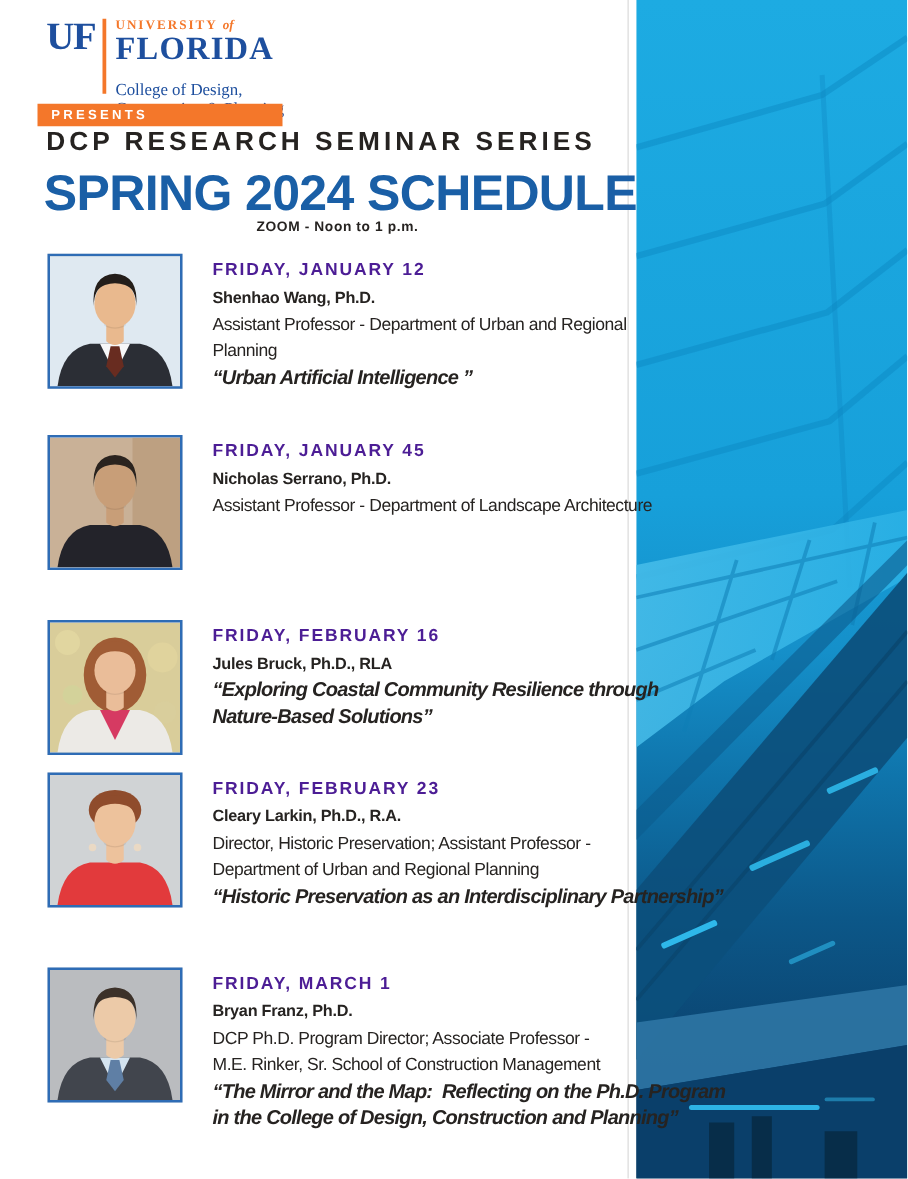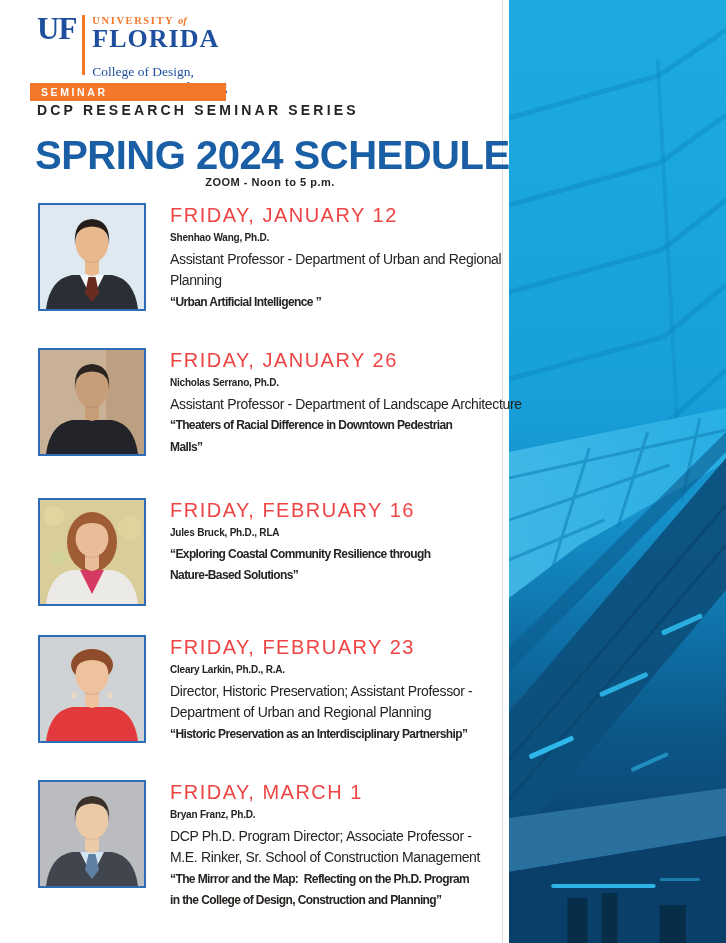--- a/index.html
+++ b/index.html
@@ -132,7 +132,7 @@
         <div class="uf-college"><span>College of Design,</span><br><span>Construction &amp; Planning</span></div>
       </div>
     </div>
-    <div class="presents">SEMINAR</div>
+    <div class="presents">PRESENTS</div>
     <h1 class="series-title">DCP RESEARCH SEMINAR SERIES</h1>
     <h2 class="schedule-title">SPRING 2024 SCHEDULE</h2>
     <div class="time-note">ZOOM - Noon to 5 p.m.</div>

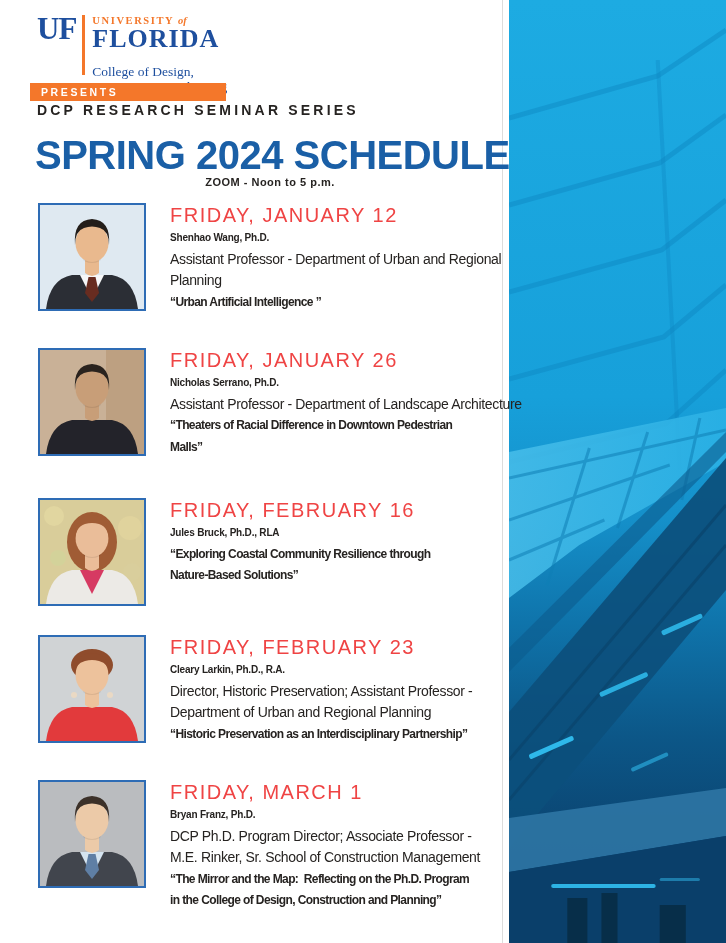--- a/index.html
+++ b/index.html
@@ -30,7 +30,7 @@
   .presents{position:absolute;left:30px;top:83px;width:196px;height:18px;
             background:var(--uf-orange,#F4772A);color:#fff;font-size:10.5px;font-weight:700;
             letter-spacing:2.6px;line-height:18px;padding-left:11px}
-  .series-title{position:absolute;left:37px;top:102px;font-size:14px;font-weight:800;
+  .series-title{position:absolute;left:37px;top:102px;font-size:21px;font-weight:800;
                 letter-spacing:3.2px;color:var(--text-dark,#262321);white-space:nowrap}
   .schedule-title{position:absolute;left:35px;top:133px;font-size:40px;line-height:44px;font-weight:800;
                   letter-spacing:-0.5px;color:var(--title-blue,#1A5FA6);white-space:nowrap}

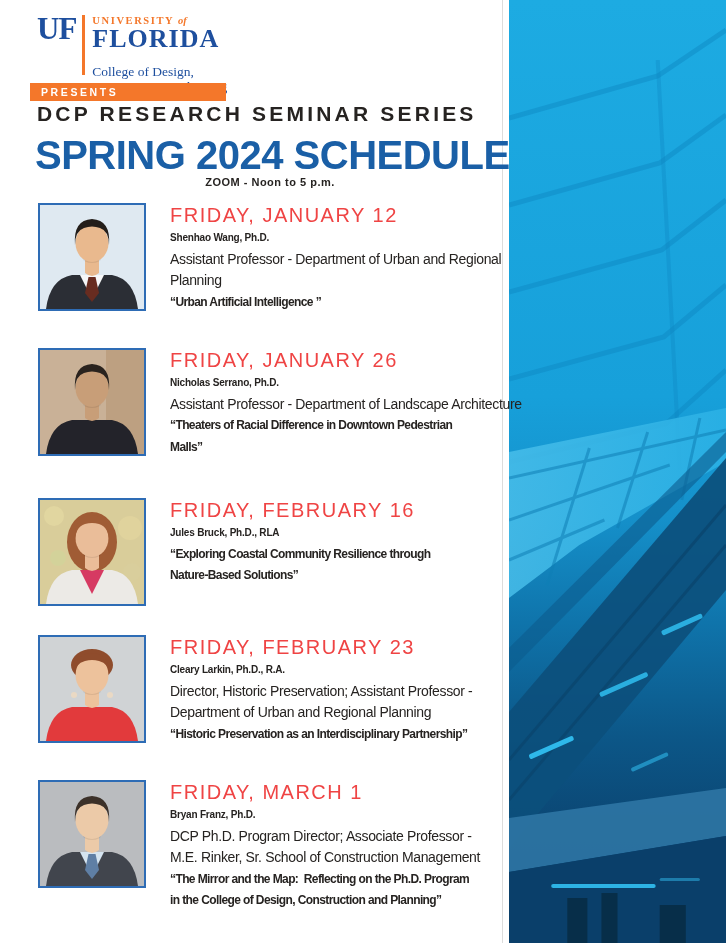--- a/index.html
+++ b/index.html
@@ -135,7 +135,7 @@
     <div class="presents">PRESENTS</div>
     <h1 class="series-title">DCP RESEARCH SEMINAR SERIES</h1>
     <h2 class="schedule-title">SPRING 2024 SCHEDULE</h2>
-    <div class="time-note">ZOOM - Noon to 5 p.m.</div>
+    <div class="time-note">ZOOM - Noon to 1 p.m.</div>
   </header>
 
   <main class="entries">

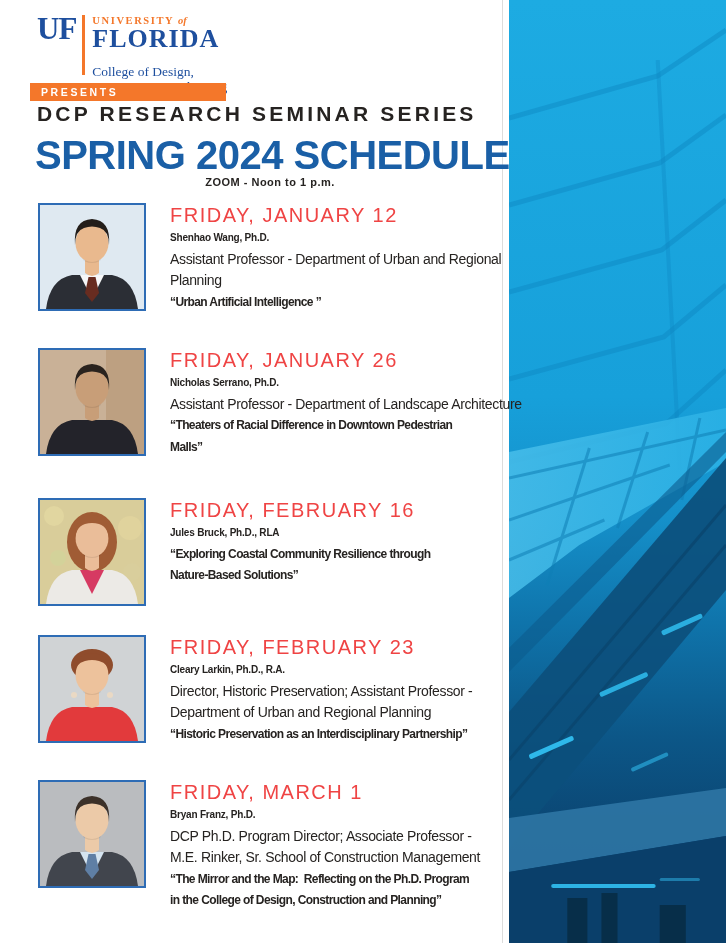--- a/index.html
+++ b/index.html
@@ -48,7 +48,7 @@
          background:#e8e8e8;overflow:hidden}
   .photo svg{display:block;width:100%;height:100%}
   .info{margin-left:24px;padding-top:2px;width:348px}
-  .date{color:#ef4444;font-size:20px;line-height:20px;font-weight:400;letter-spacing:1.5px;
+  .date{color:#4c1d95;font-size:14px;line-height:20px;font-weight:700;letter-spacing:1.5px;
         margin-bottom:2px;white-space:nowrap}
   .speaker{font-size:10px;font-weight:700;letter-spacing:-0.2px;line-height:21.5px;
            color:var(--text-dark,#262321)}

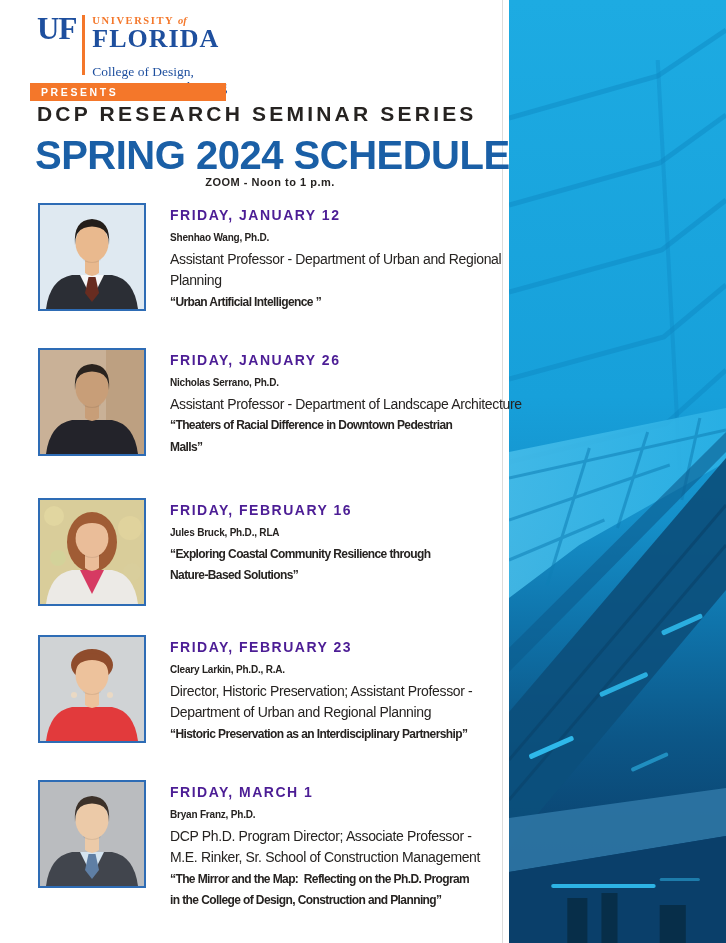--- a/index.html
+++ b/index.html
@@ -50,7 +50,7 @@
   .info{margin-left:24px;padding-top:2px;width:348px}
   .date{color:#4c1d95;font-size:14px;line-height:20px;font-weight:700;letter-spacing:1.5px;
         margin-bottom:2px;white-space:nowrap}
-  .speaker{font-size:10px;font-weight:700;letter-spacing:-0.2px;line-height:21.5px;
+  .speaker{font-size:13px;font-weight:700;letter-spacing:-0.2px;line-height:21.5px;
            color:var(--text-dark,#262321)}
   .role{font-size:14px;font-weight:400;letter-spacing:-0.35px;line-height:21.5px;
         color:var(--text-dark,#262321);white-space:pre}

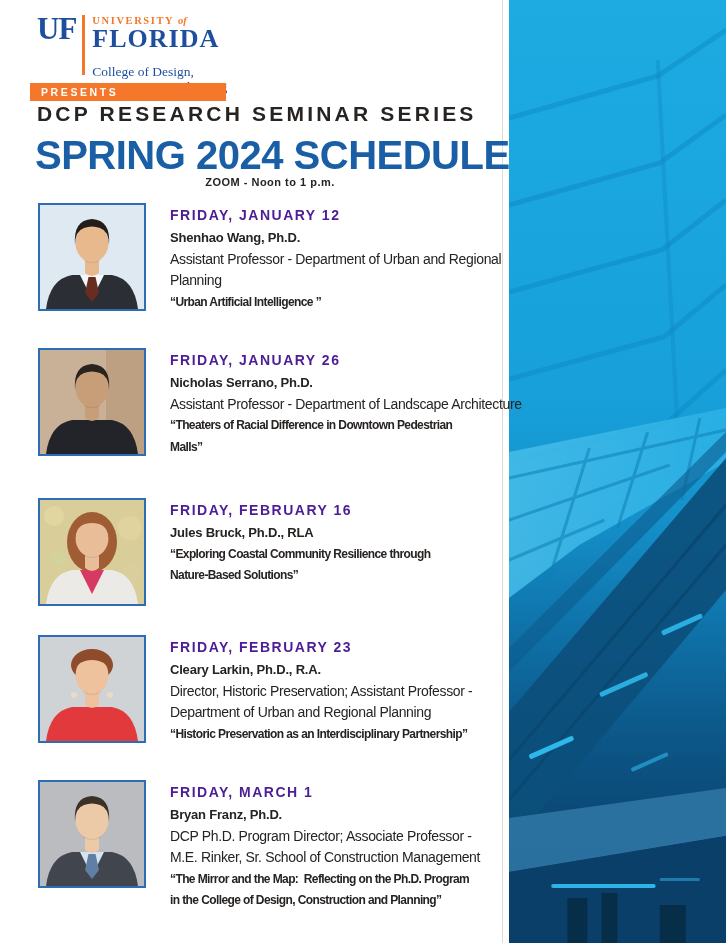--- a/index.html
+++ b/index.html
@@ -54,7 +54,7 @@
            color:var(--text-dark,#262321)}
   .role{font-size:14px;font-weight:400;letter-spacing:-0.35px;line-height:21.5px;
         color:var(--text-dark,#262321);white-space:pre}
-  .talk{font-size:12px;font-weight:700;letter-spacing:-0.6px;line-height:21.5px;
+  .talk{font-size:16px;font-weight:700;font-style:italic;letter-spacing:-0.6px;line-height:21.5px;
         color:var(--text-dark,#262321);white-space:pre}
 </style>
 </head>

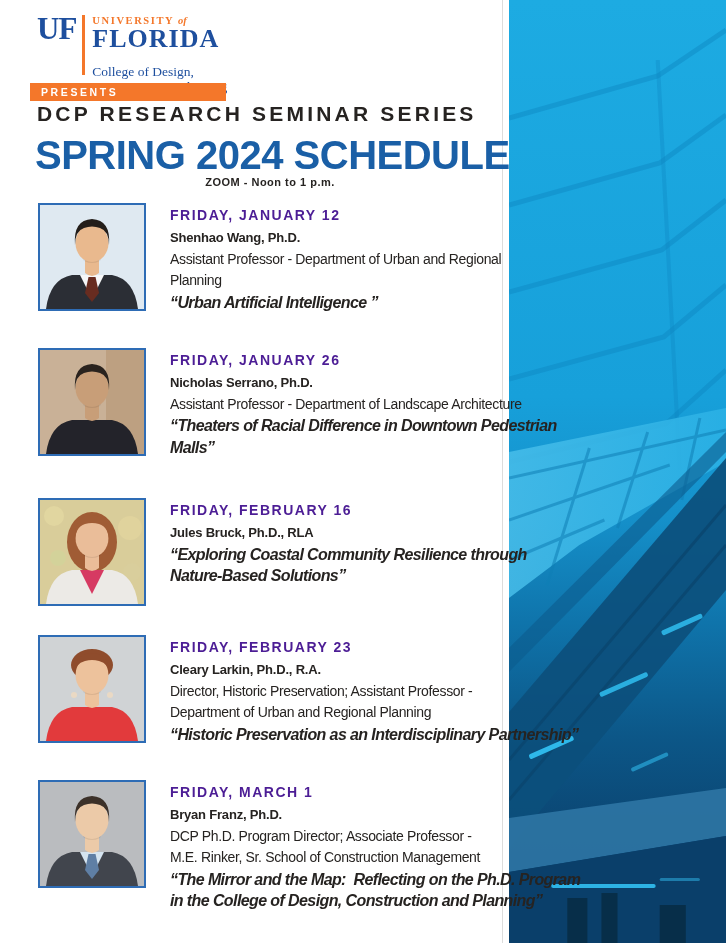--- a/index.html
+++ b/index.html
@@ -175,7 +175,7 @@
           </svg>
         </div>
       <div class="info">
-        <h3 class="date">FRIDAY, JANUARY 26</h3>
+        <h3 class="date">FRIDAY, JANUARY 45</h3>
         <p class="speaker">Nicholas Serrano, Ph.D.</p>
         <p class="role">Assistant Professor - Department of Landscape Architecture</p>
         <p class="talk">“Theaters of Racial Difference in Downtown Pedestrian

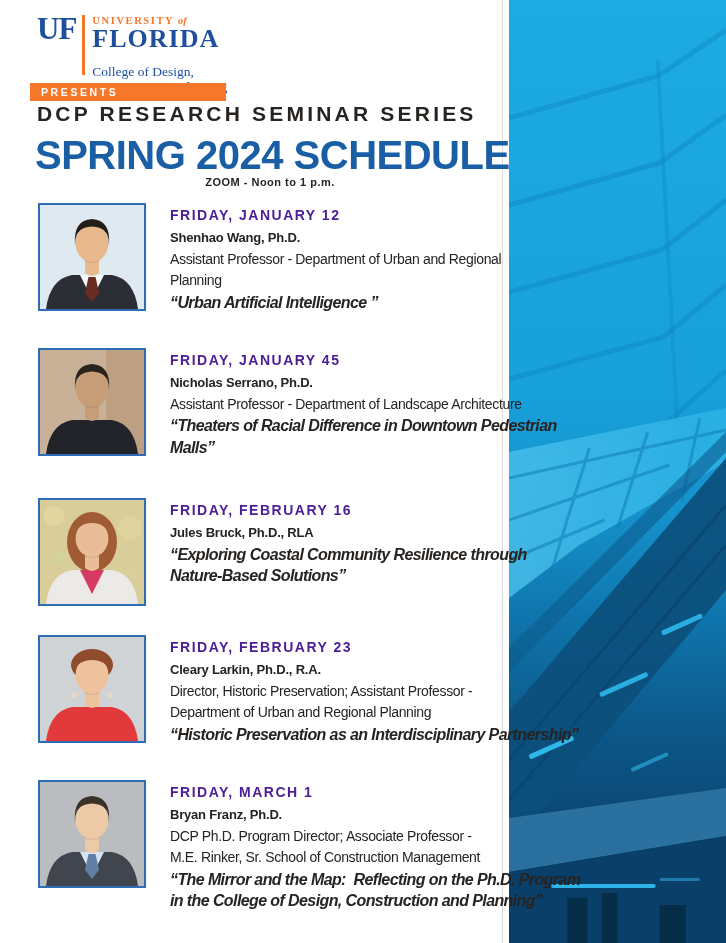--- a/index.html
+++ b/index.html
@@ -178,8 +178,6 @@
         <h3 class="date">FRIDAY, JANUARY 45</h3>
         <p class="speaker">Nicholas Serrano, Ph.D.</p>
         <p class="role">Assistant Professor - Department of Landscape Architecture</p>
-        <p class="talk">“Theaters of Racial Difference in Downtown Pedestrian
-Malls”</p>
       </div>
     </section>
 

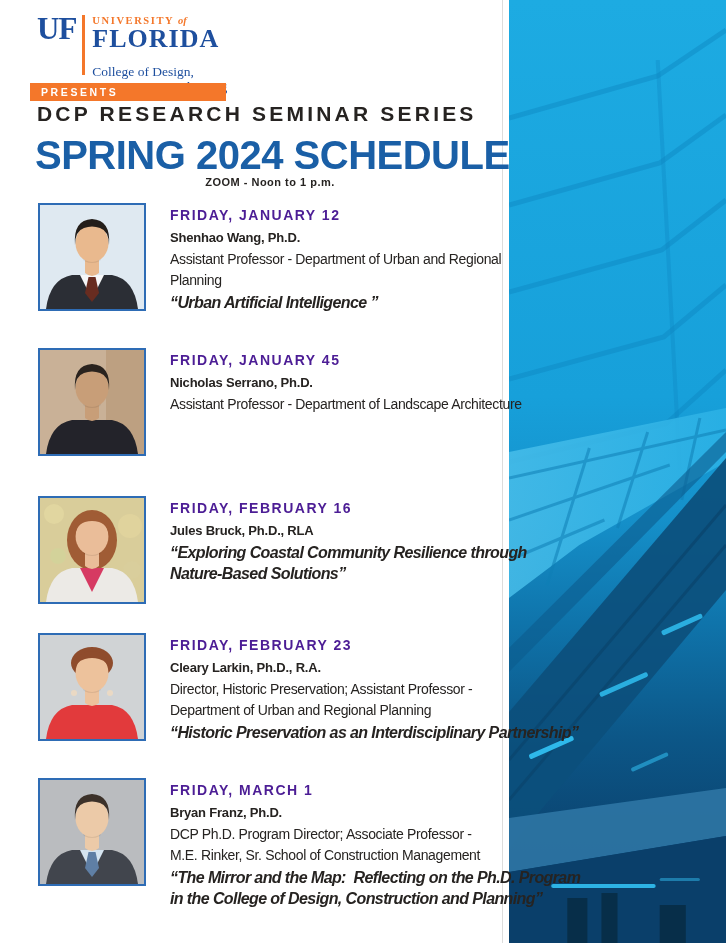--- a/index.html
+++ b/index.html
@@ -42,7 +42,7 @@
   .entry{display:flex}
   .entry:nth-child(1){margin-bottom:35px}
   .entry:nth-child(2){margin-bottom:40px}
-  .entry:nth-child(3){margin-bottom:29px}
+  .entry:nth-child(3){margin-bottom:14px}
   .entry:nth-child(4){margin-bottom:35px}
   .photo{width:108px;height:108px;flex:0 0 108px;border:2px solid var(--photo-border,#2E6CB5);
          background:#e8e8e8;overflow:hidden}

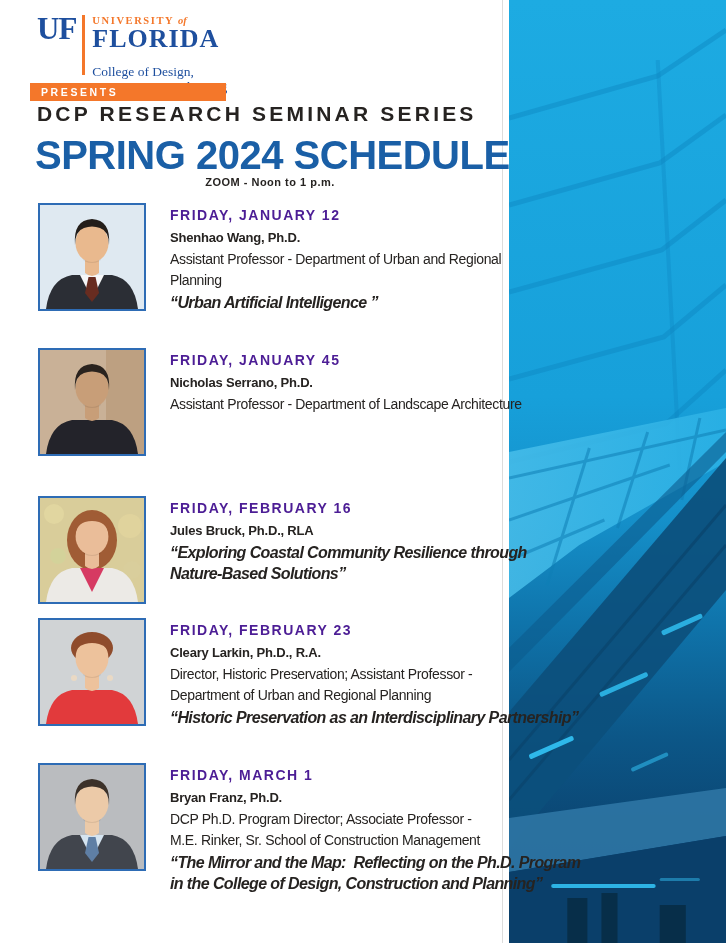--- a/index.html
+++ b/index.html
@@ -43,7 +43,7 @@
   .entry:nth-child(1){margin-bottom:35px}
   .entry:nth-child(2){margin-bottom:40px}
   .entry:nth-child(3){margin-bottom:14px}
-  .entry:nth-child(4){margin-bottom:35px}
+  .entry:nth-child(4){margin-bottom:46px}
   .photo{width:108px;height:108px;flex:0 0 108px;border:2px solid var(--photo-border,#2E6CB5);
          background:#e8e8e8;overflow:hidden}
   .photo svg{display:block;width:100%;height:100%}

